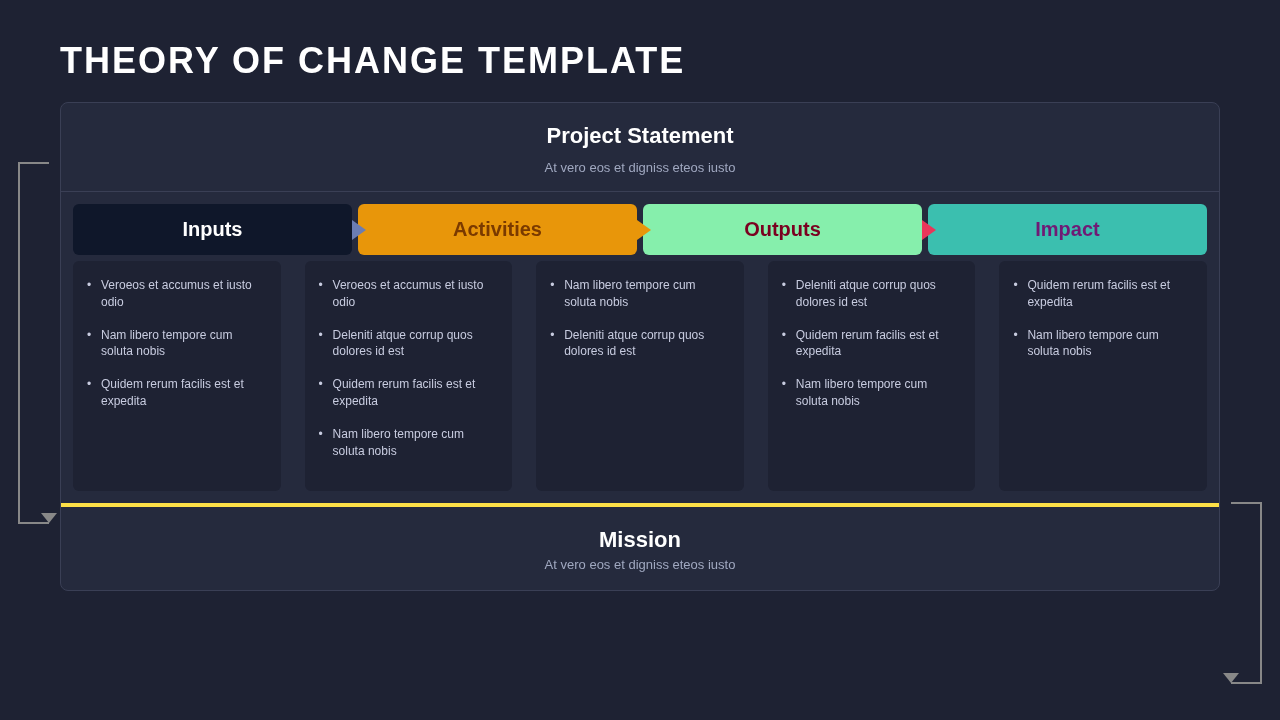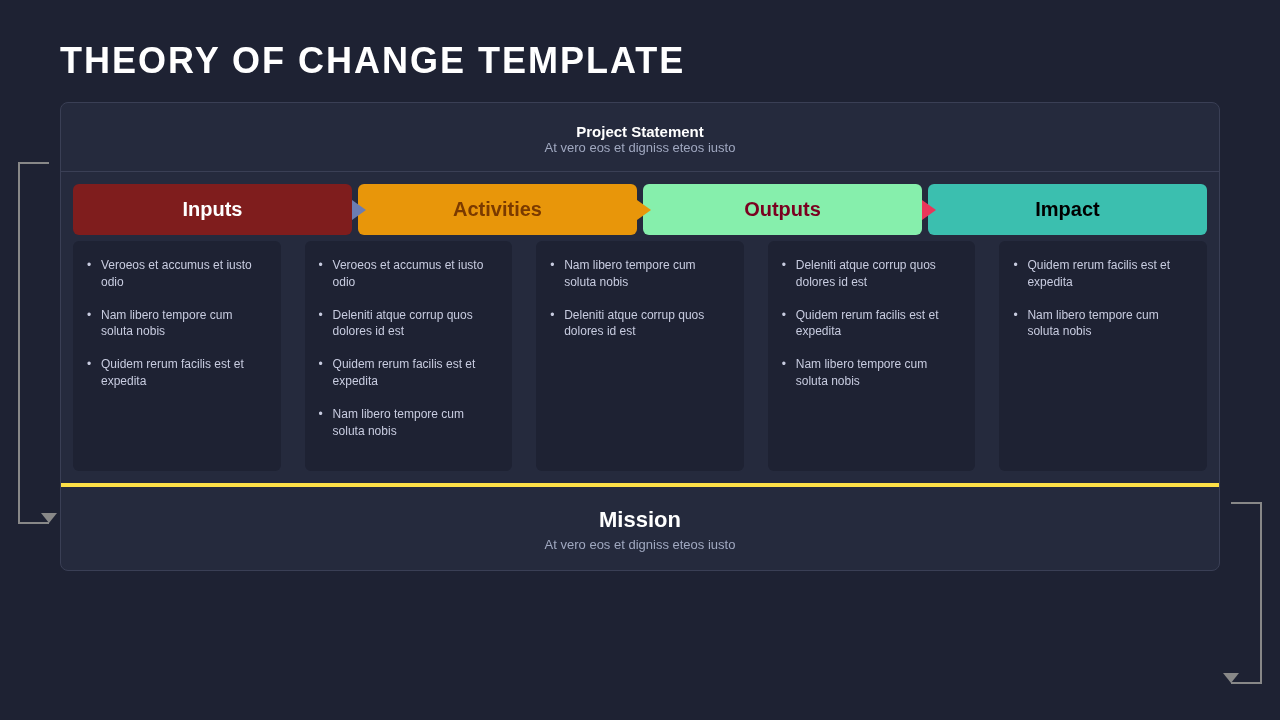--- a/index.html
+++ b/index.html
@@ -55,10 +55,10 @@
     }
 
     .project-statement-title {
-      font-size: 15px;
+      font-size: 22px;
       font-weight: 600;
       color: #ffffff;
-      margin-bottom: 0;
+      margin-bottom: 11px;
     }
 
     .project-statement-subtitle {

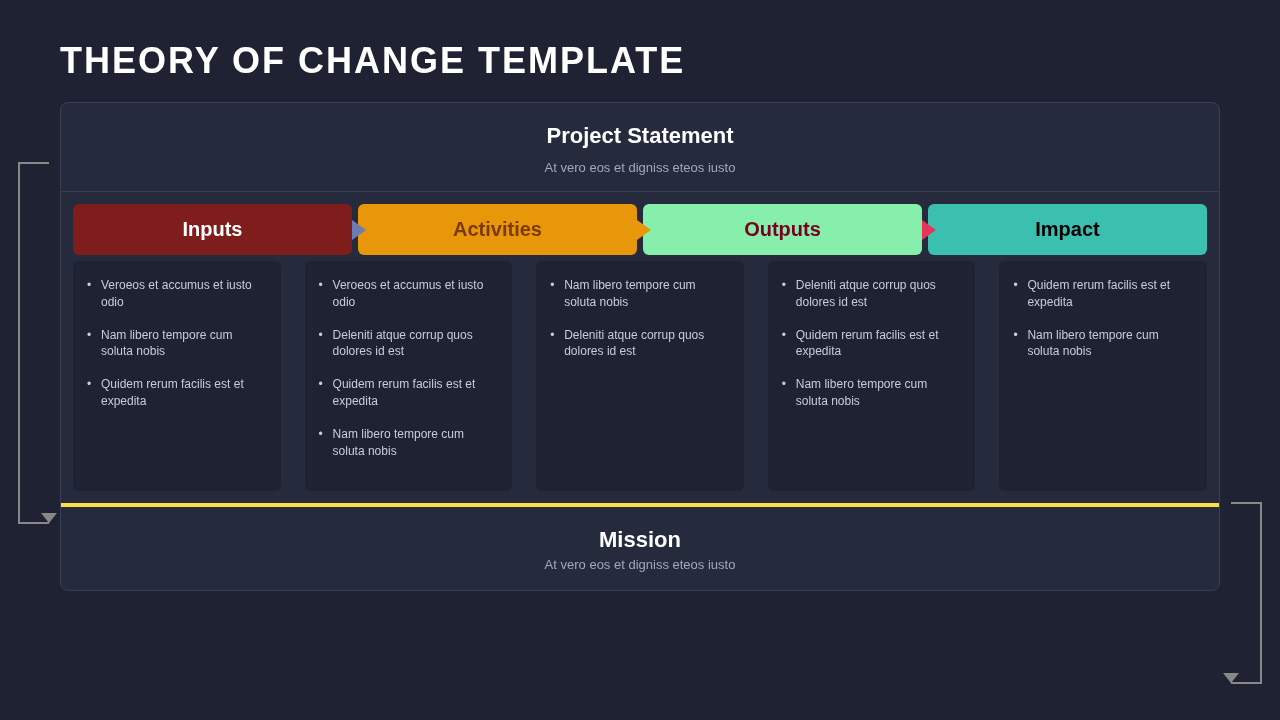--- a/index.html
+++ b/index.html
@@ -82,7 +82,7 @@
       position: relative;
     }
 
-    .col-header-inputs { background-color: #7f1d1d; color: #fff; }
+    .col-header-inputs { background-color: #0f172a; color: #fff; }
     .col-header-activities { background-color: #e8960a; color: #7a3a00; }
     .col-header-outputs { background-color: #86efac; color: #7a0020; }
     .col-header-outcomes { background-color: #3b9fcc; color: #fff; }

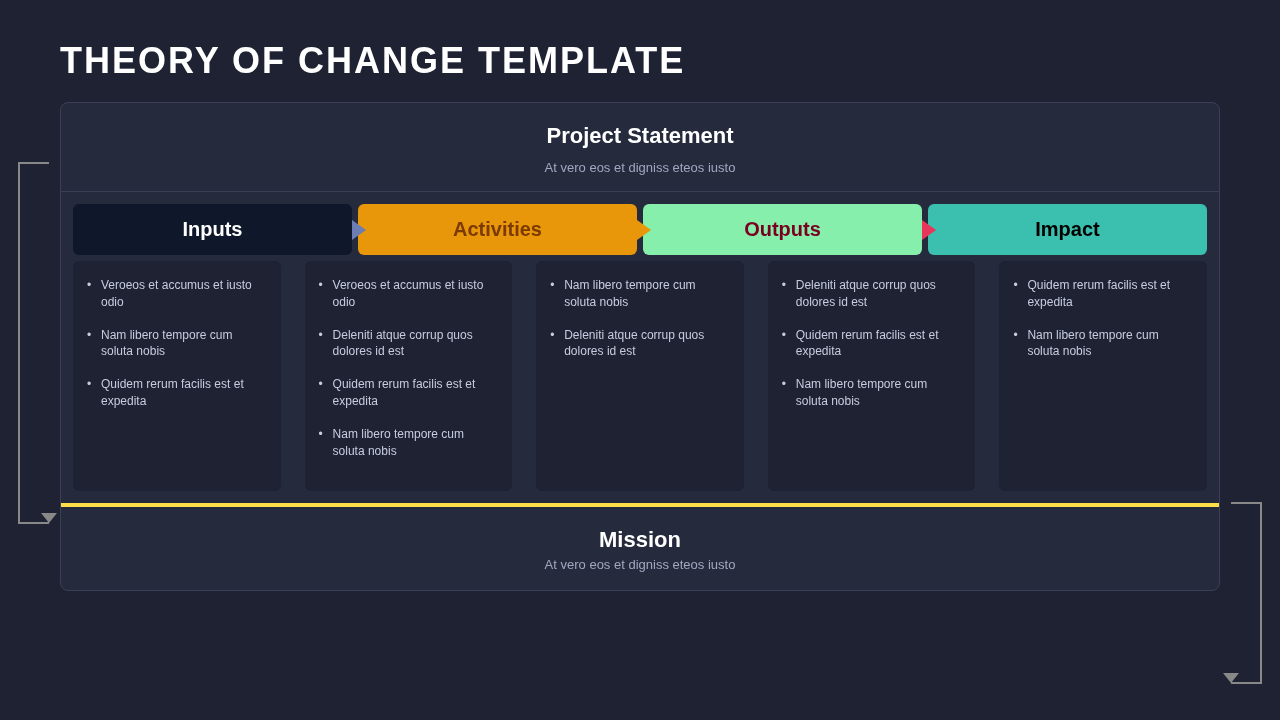--- a/index.html
+++ b/index.html
@@ -86,7 +86,7 @@
     .col-header-activities { background-color: #e8960a; color: #7a3a00; }
     .col-header-outputs { background-color: #86efac; color: #7a0020; }
     .col-header-outcomes { background-color: #3b9fcc; color: #fff; }
-    .col-header-impact { background-color: #3bbfaf; color: #000000; }
+    .col-header-impact { background-color: #3bbfaf; color: #701a75; }
 
     
     .arrow-connector {

